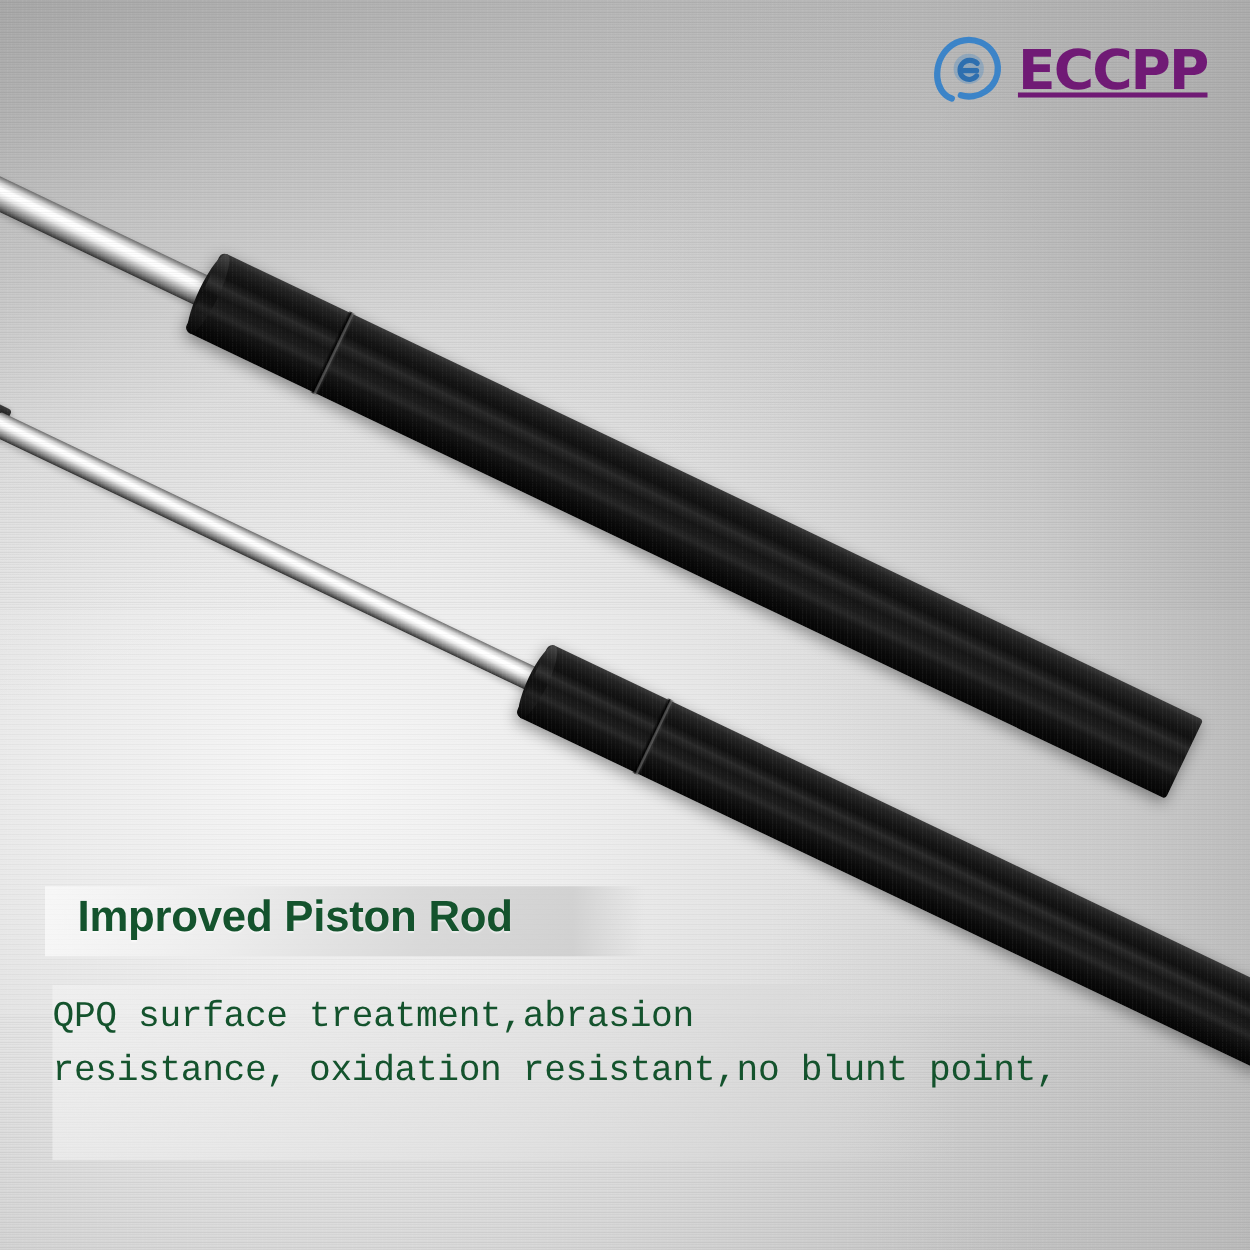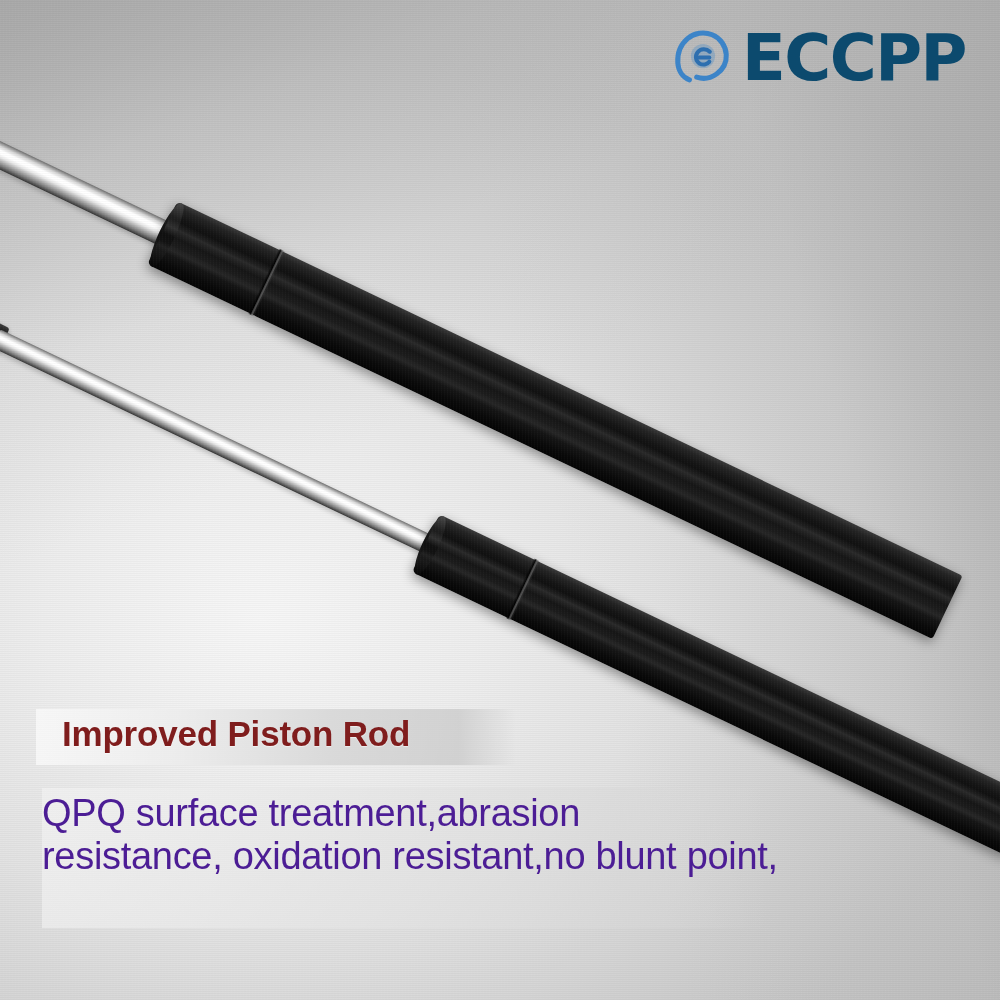--- a/index.html
+++ b/index.html
@@ -172,12 +172,13 @@
   }
   .brand-mark { width: 62px; height: 62px; display: block; }
   .brand-name {
-    font-size: 64px;
+    font-size: 44px;
     font-weight: 700;
     letter-spacing: -1.5px;
-    color: #0c4a6e;
+    color: #701a75;
     line-height: 1;
     font-family: "DejaVu Sans", sans-serif;
+    text-decoration: underline;
   }
 
   

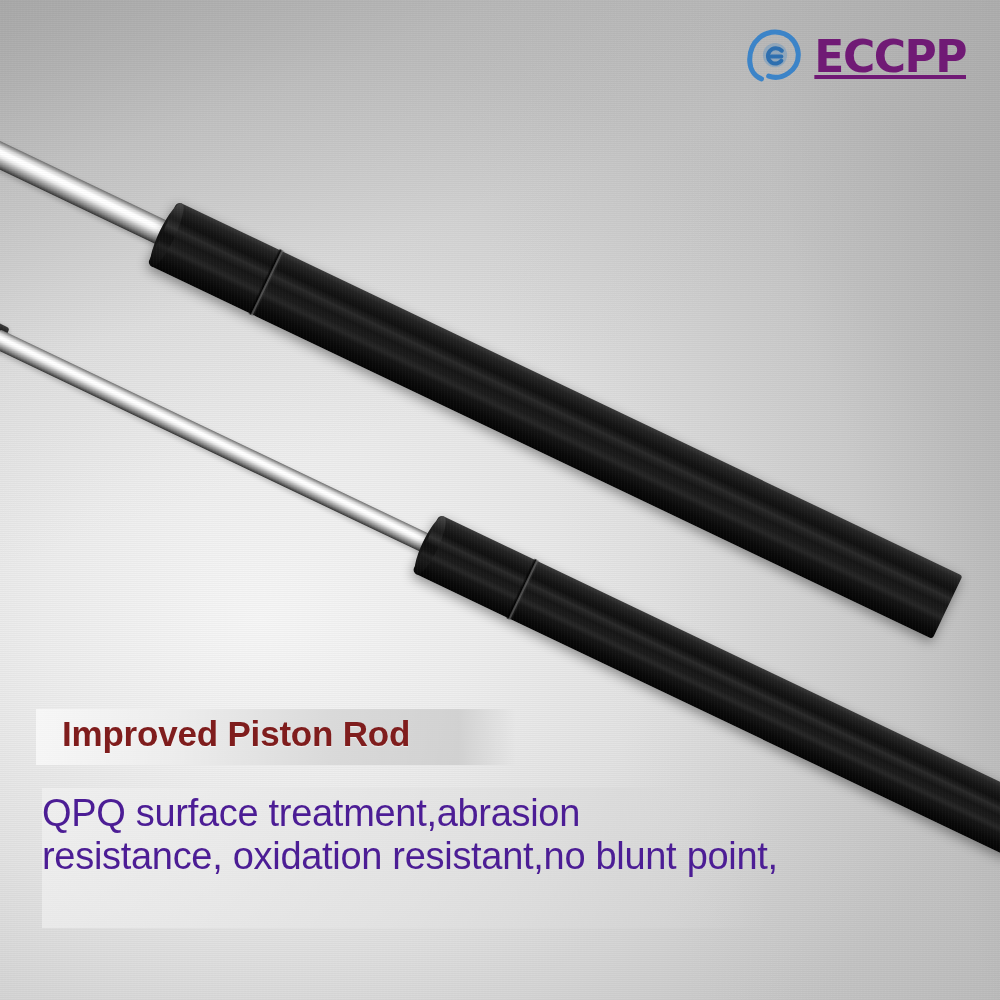--- a/index.html
+++ b/index.html
@@ -201,7 +201,7 @@
     top: 714px;
     font-size: 35px;
     font-weight: 700;
-    color: #7f1d1d;
+    color: #14532d;
     letter-spacing: -0.2px;
     white-space: nowrap;
     text-shadow: 0 1px 1px rgba(255,255,255,0.55);

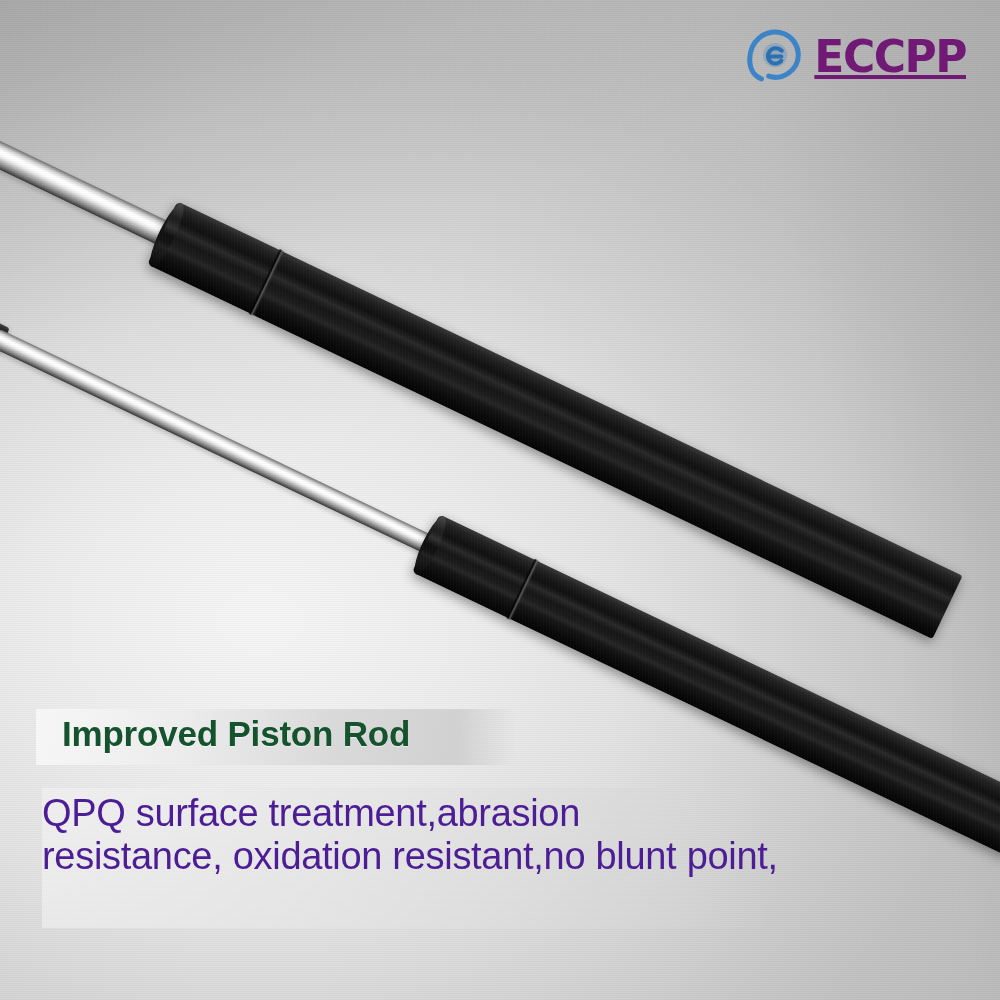--- a/index.html
+++ b/index.html
@@ -224,10 +224,11 @@
     left: 42px;
     top: 792px;
     width: 740px;
-    font-size: 38px;
+    font-size: 29px;
     line-height: 43px;
-    color: #4c1d95;
+    color: #14532d;
     letter-spacing: -0.3px;
+    font-family: Liberation Mono, monospace;
   }
   .body-text .ln { display: block; white-space: nowrap; }
 </style>

